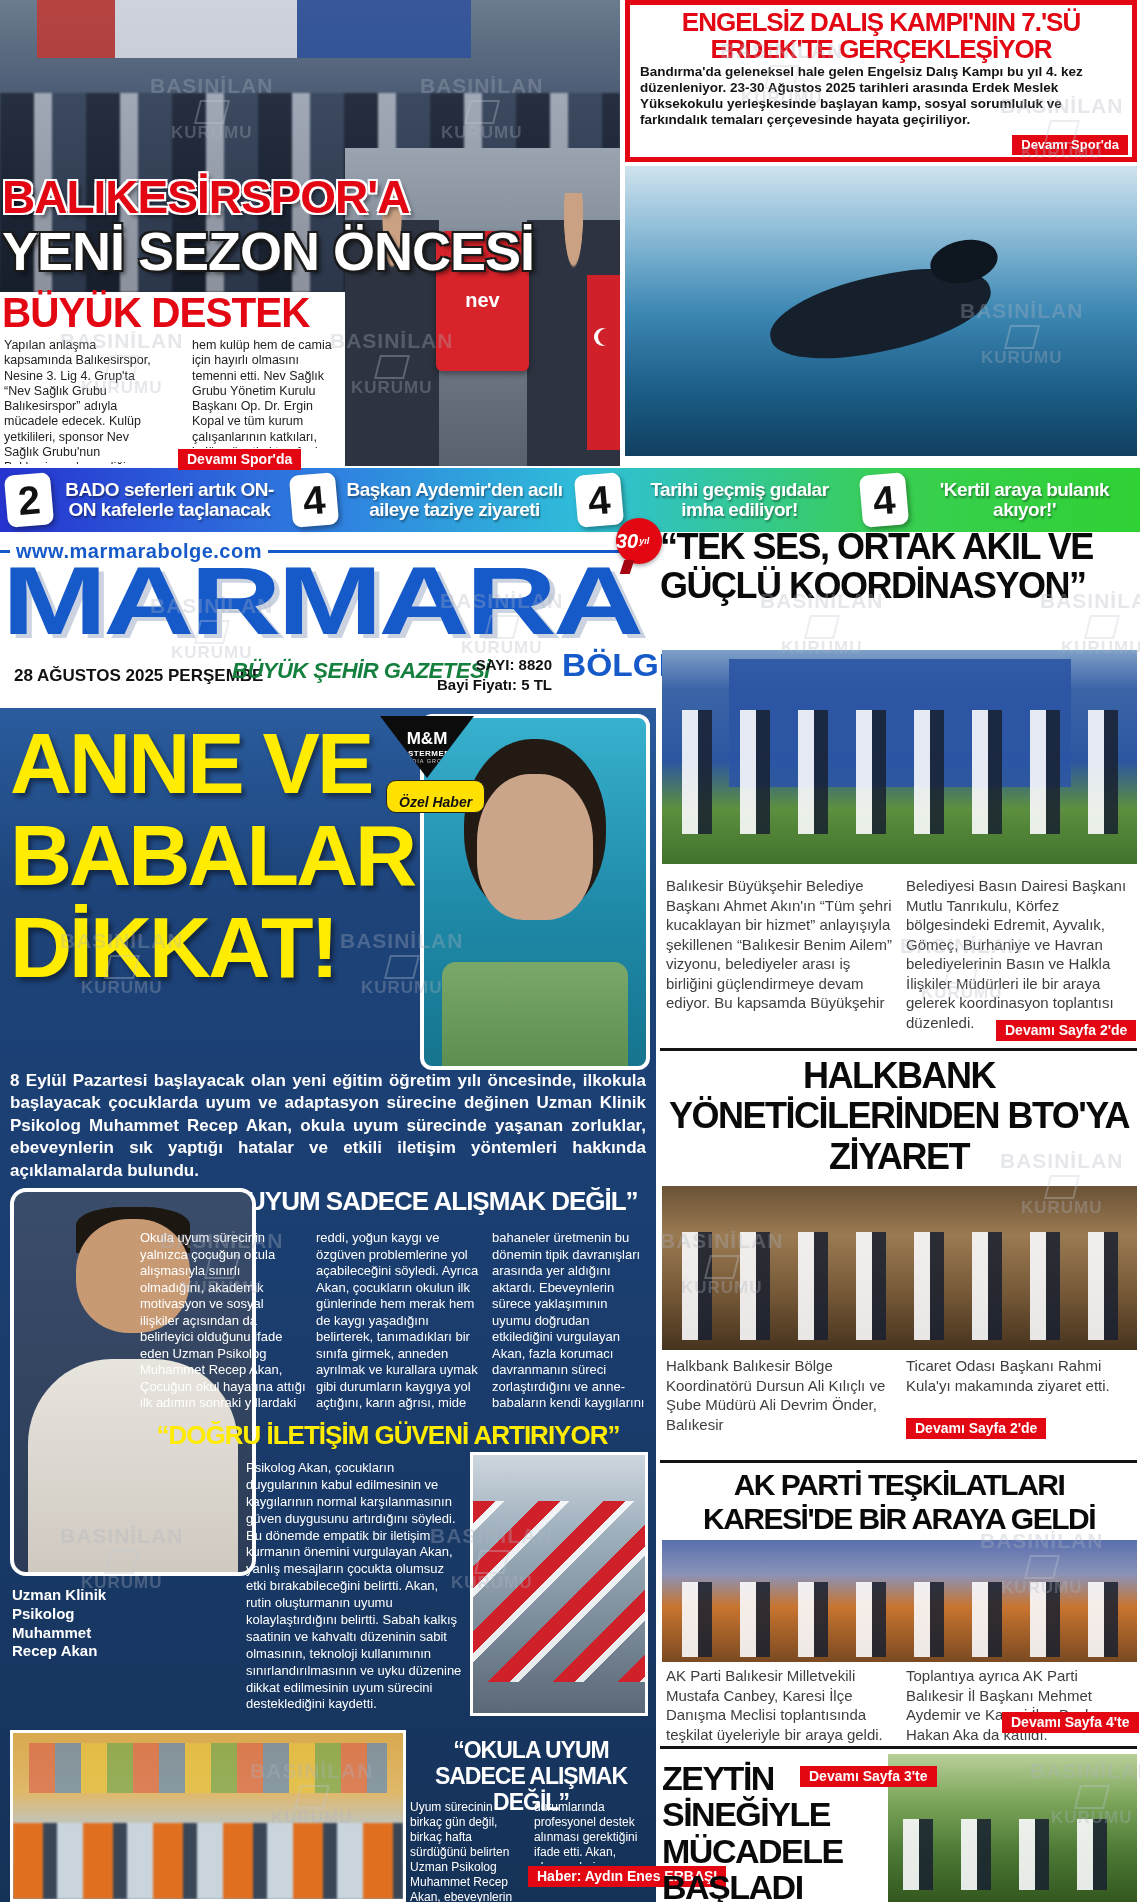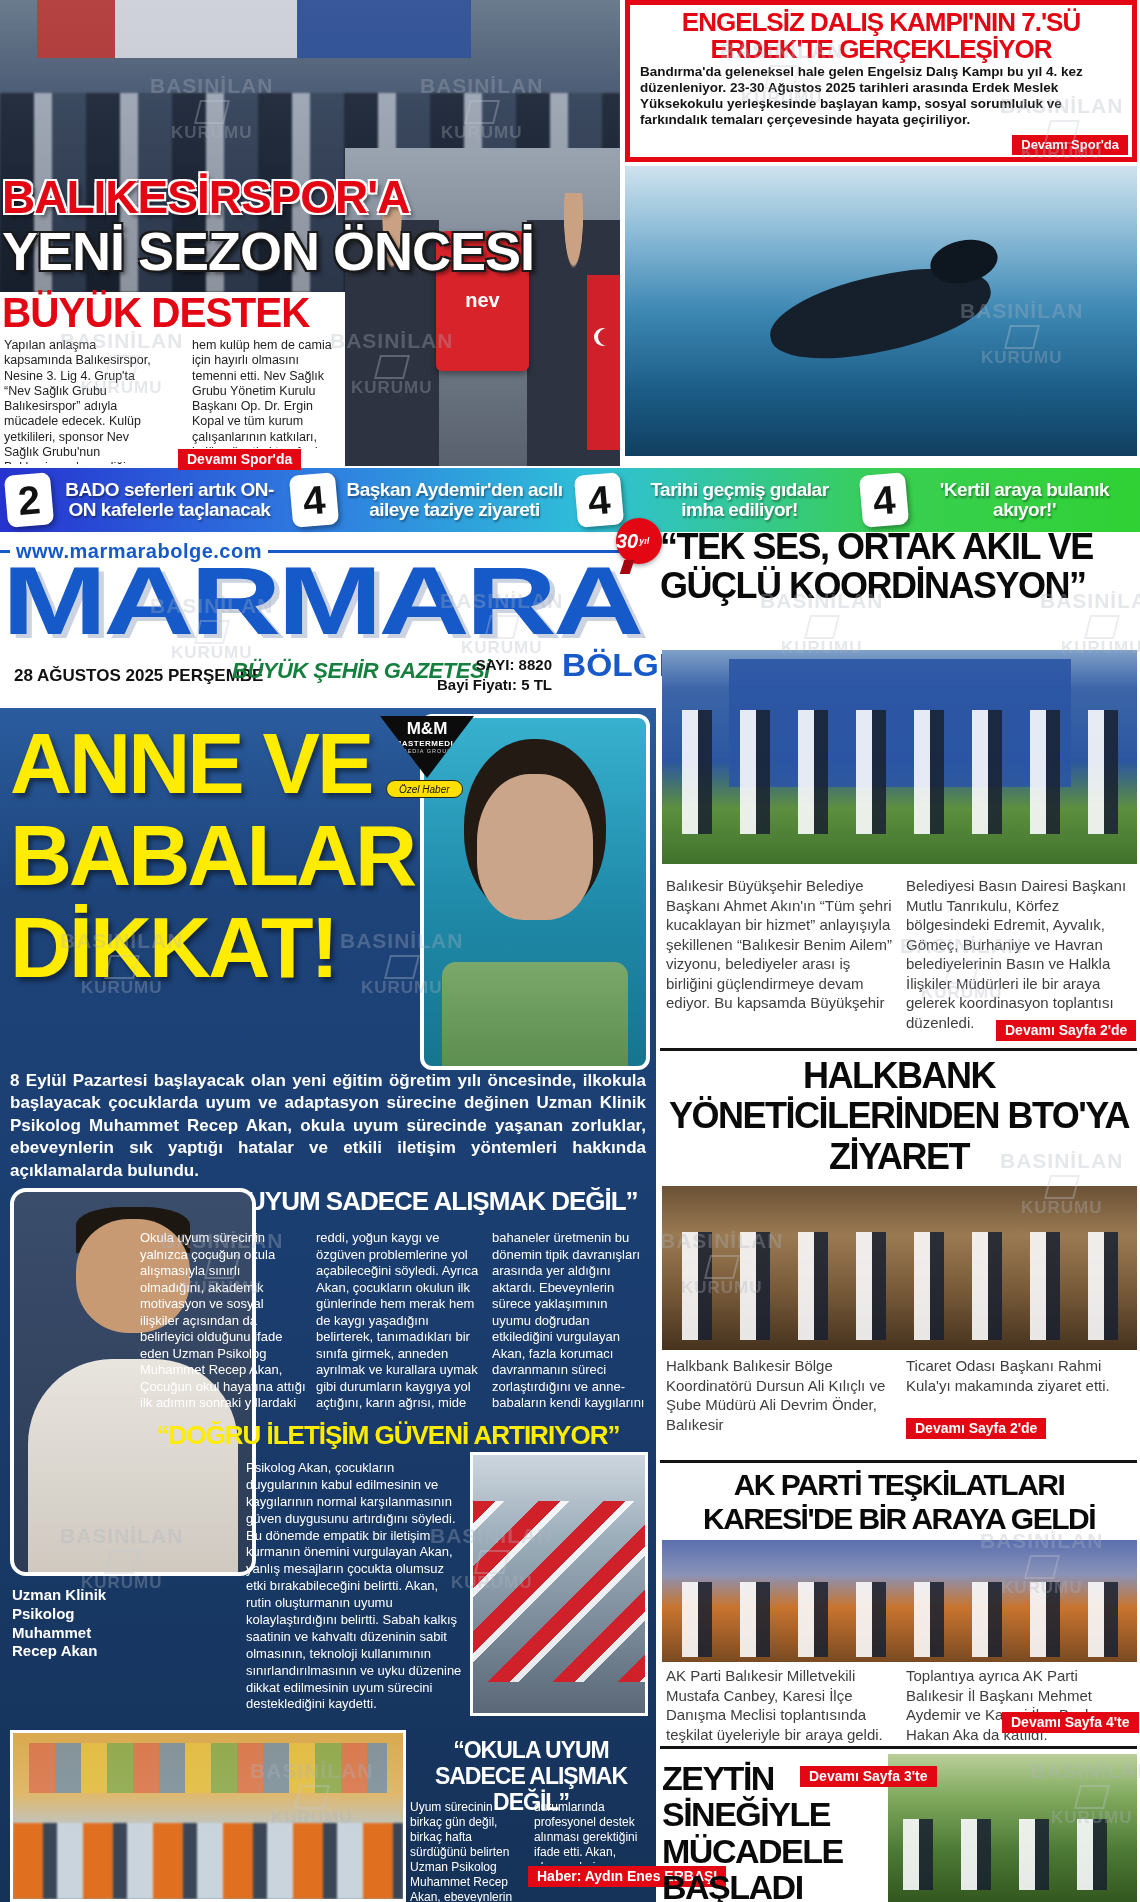--- a/index.html
+++ b/index.html
@@ -90,7 +90,7 @@
   .wh{color:#fff;}
   .mm-tri{position:absolute;left:380px;top:8px;width:94px;height:62px;z-index:4;
       background:#0c0c0c;clip-path:polygon(0 0,100% 0,50% 100%);display:flex;flex-direction:column;align-items:center;}
-  .mm-tri .l1{color:#fff;font-weight:bold;font-size:17px;margin-top:3px;}
+  .mm-tri .l1{color:#fff;font-weight:bold;font-size:17px;margin-top:13px;}
   .mm-tri .l2{color:#fff;font-weight:bold;font-size:8px;letter-spacing:.5px;}
   .mm-tri .l3{color:#cfcfcf;font-size:5.5px;letter-spacing:1px;}
   .ozel{position:absolute;left:386px;top:72px;z-index:5;background:#ffe000;color:#111;font-weight:normal;

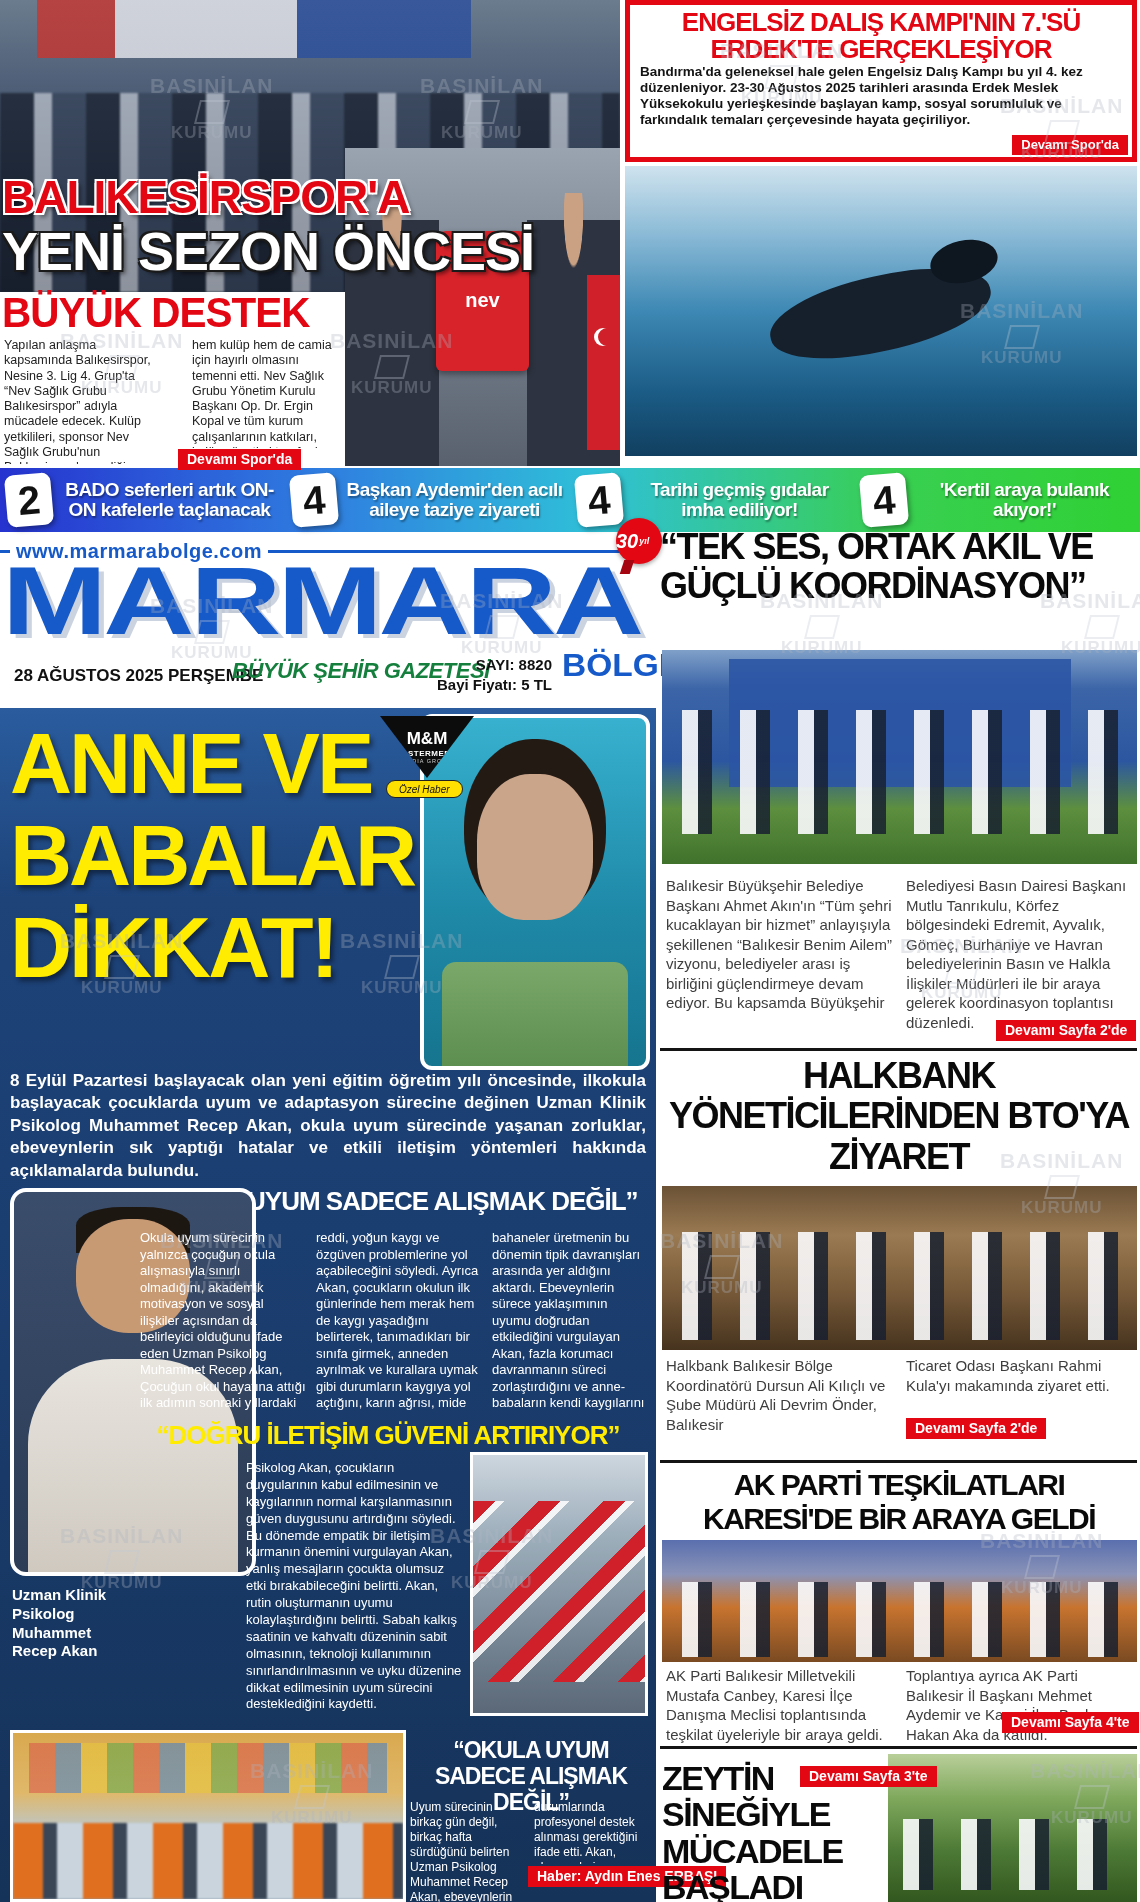--- a/index.html
+++ b/index.html
@@ -93,8 +93,8 @@
   .mm-tri .l1{color:#fff;font-weight:bold;font-size:17px;margin-top:13px;}
   .mm-tri .l2{color:#fff;font-weight:bold;font-size:8px;letter-spacing:.5px;}
   .mm-tri .l3{color:#cfcfcf;font-size:5.5px;letter-spacing:1px;}
-  .ozel{position:absolute;left:386px;top:72px;z-index:5;background:#ffe000;color:#111;font-weight:normal;
-      font-size:10px;font-style:italic;padding:3px 12px 2px;border-radius:10px;border:1px solid #222;}
+  .ozel{position:absolute;left:386px;top:72px;z-index:5;background:#ffe000;color:#111;font-weight:bold;
+      font-size:14px;font-style:italic;padding:13px 12px 2px;border-radius:10px;border:1px solid #222;}
   .wm-layer{position:absolute;inset:0;z-index:40;pointer-events:none;}
   .wm{position:absolute;color:rgba(175,180,192,.32);font-weight:bold;font-size:21px;line-height:1;
       letter-spacing:1px;text-align:center;}

